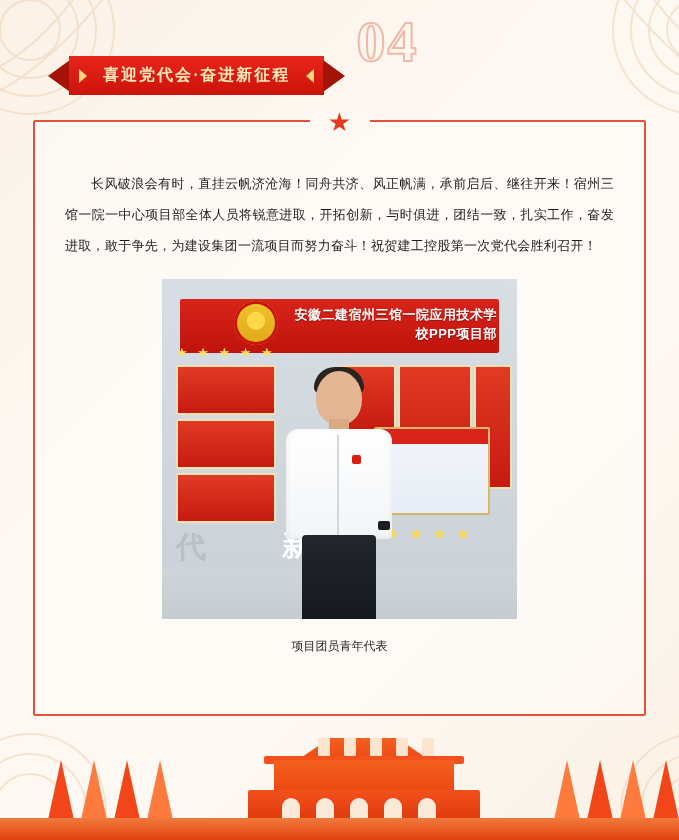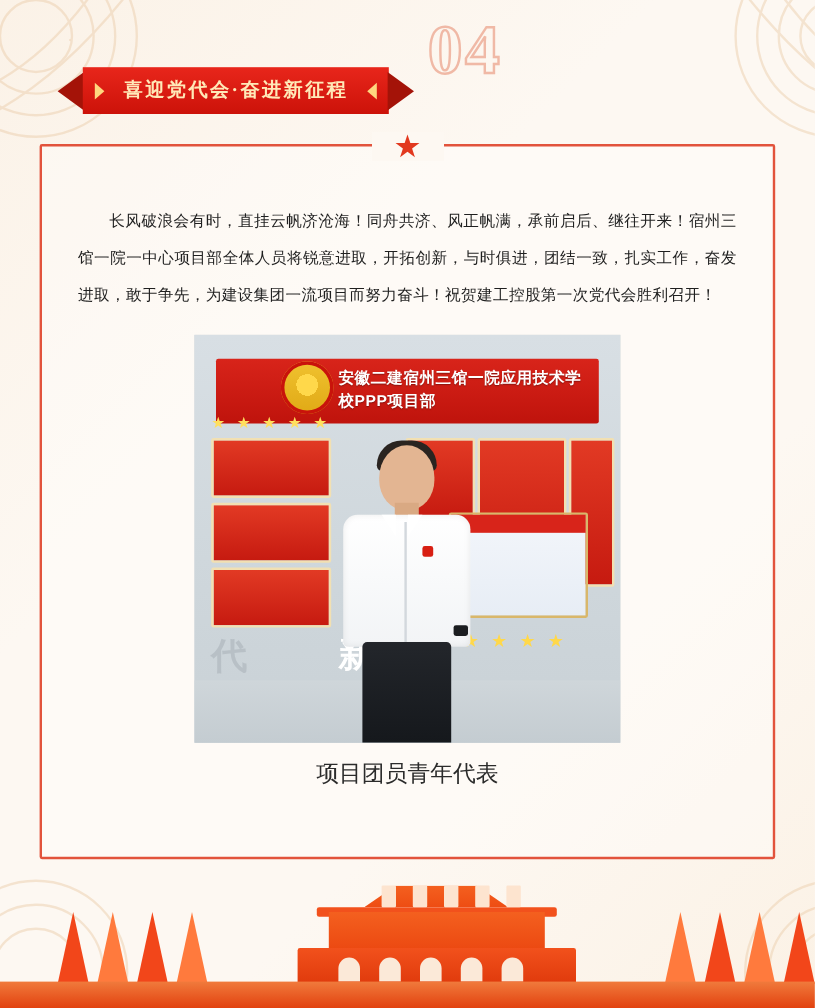--- a/index.html
+++ b/index.html
@@ -153,6 +153,7 @@
     position: relative;
     overflow: hidden;
     background: #cfd6da;
+    text-align: right;
   }
   .photo {
     position: absolute;

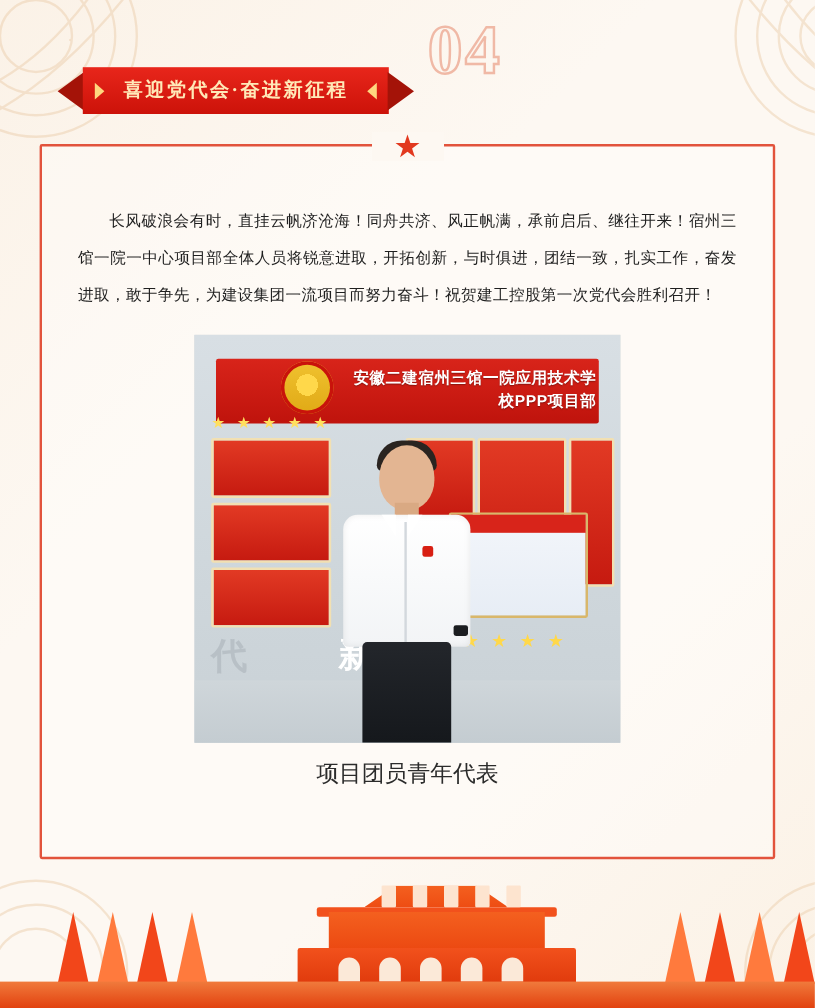--- a/index.html
+++ b/index.html
@@ -280,7 +280,7 @@
   .caption {
     margin-top: 14px;
     text-align: center;
-    font-size: 19px;
+    font-size: 12px;
     line-height: 24px;
     color: #2b2b2b;
   }

